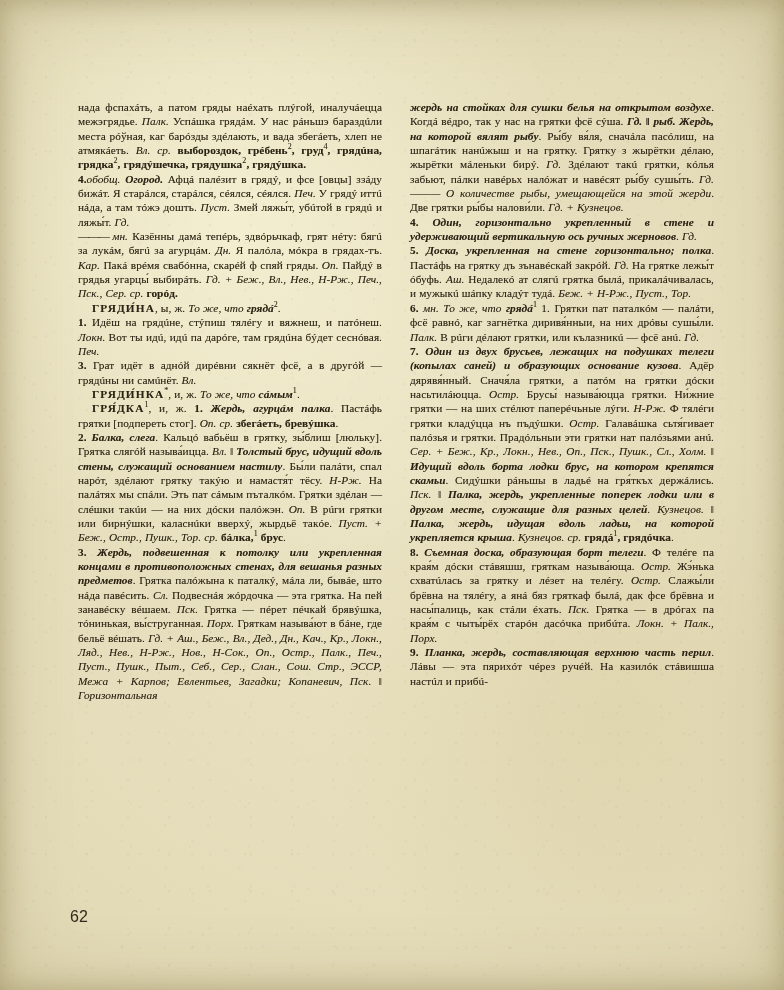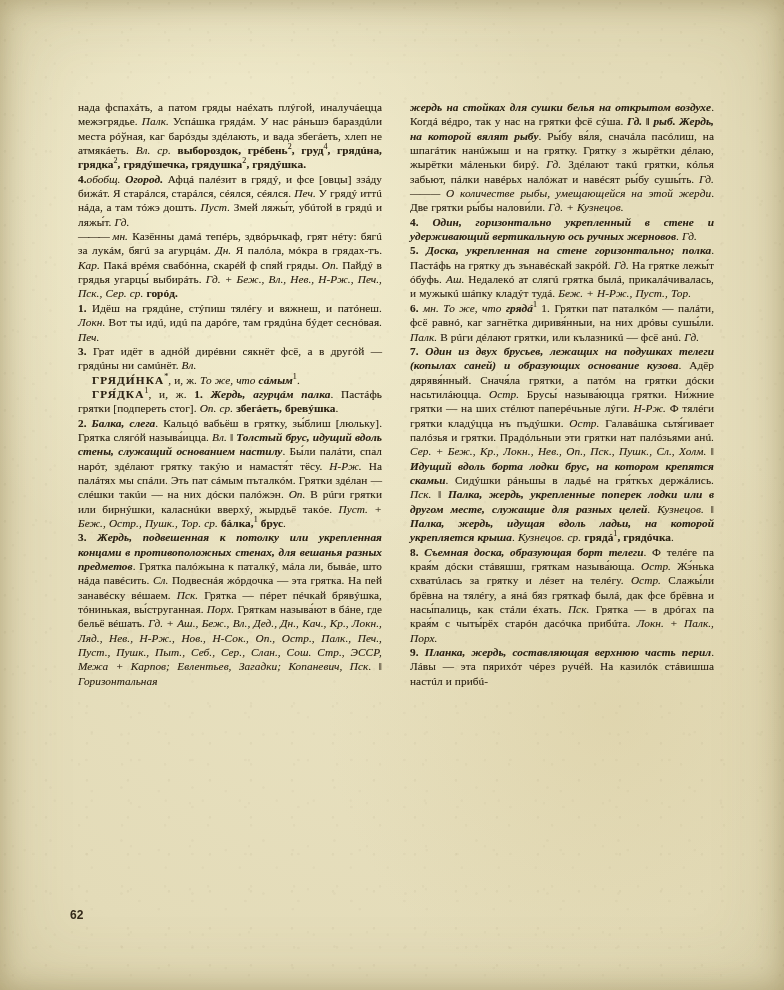--- a/index.html
+++ b/index.html
@@ -118,6 +118,7 @@
         <p class="para"><span>нада фспахáть, а патом гряды наéхать плýгой, иналучáецца межэгрядье. </span><span class="it">Палк.</span><span> Успáшка грядáм. У нас рáньшэ бараздúли места рóўная, каг барóзды здéлають, и вада збегáеть, хлеп не атмякáеть. </span><span class="it">Вл. ср. </span><span class="bold">выбороздок, грéбень</span><sup class="sup">2</sup><span class="bold">, груд</span><sup class="sup">4</sup><span class="bold">, грядúна, грядка</span><sup class="sup">2</sup><span class="bold">, грядýшечка, грядушка</span><sup class="sup">2</sup><span class="bold">, грядýшка.</span></p>
         <p class="para"><span class="bold">4.</span><span class="it">обобщ. </span><span class="bi">Огород. </span><span>Афцá палéзит в грядý, и фсе [овцы] ззáду бижáт. Я старáлся, старáлся, сéялся, сéялся. </span><span class="it">Печ.</span><span> У грядý иттú нáда, а там тóжэ дошть. </span><span class="it">Пуст.</span><span> Змей ляжы́т, убúтой в грядú и ляжы́т. </span><span class="it">Гд.</span></p>
         <p class="para"><span class="dash">——— </span><span class="it">мн. </span><span>Казённы дамá тепéрь, здвóрьчкаф, грят нéту: бягú за лукáм, бягú за агурцáм. </span><span class="it">Дн.</span><span> Я палóла, мóкра в грядах-тъ. </span><span class="it">Кар.</span><span> Пакá врéмя свабóнна, скарéй ф спяй гряды. </span><span class="it">Оп.</span><span> Пайдý в грядья угарцы́ выбирáть. </span><span class="it">Гд. + Беж., Вл., Нев., Н-Рж., Печ., Пск., Сер. ср. </span><span class="bold">горóд.</span></p>
+        <p class="para indent"><span class="hw">ГРЯДИ́НА</span><span>, ы, ж. </span><span class="it">То же, что </span><span class="bi">грядá</span><sup class="sup">2</sup><span>.</span></p>
         <p class="para"><span class="bold">1.</span><span> Идёш на грядúне, стýпиш тялéгу и вяжнеш, и патóнеш. </span><span class="it">Локн.</span><span> Вот ты идú, идú па дарóге, там грядúна бýдет сеснóвая. </span><span class="it">Печ.</span></p>
         <p class="para"><span class="bold">3.</span><span> Грат идёт в аднóй дирéвни сякнёт фсё, а в другóй — грядúны ни самúнёт. </span><span class="it">Вл.</span></p>
         <p class="para indent"><span class="hw">ГРЯДИ́НКА</span><sup class="sup">*</sup><span>, и, ж. </span><span class="it">То же, что </span><span class="bi">сáмым</span><sup class="sup">1</sup><span>.</span></p>

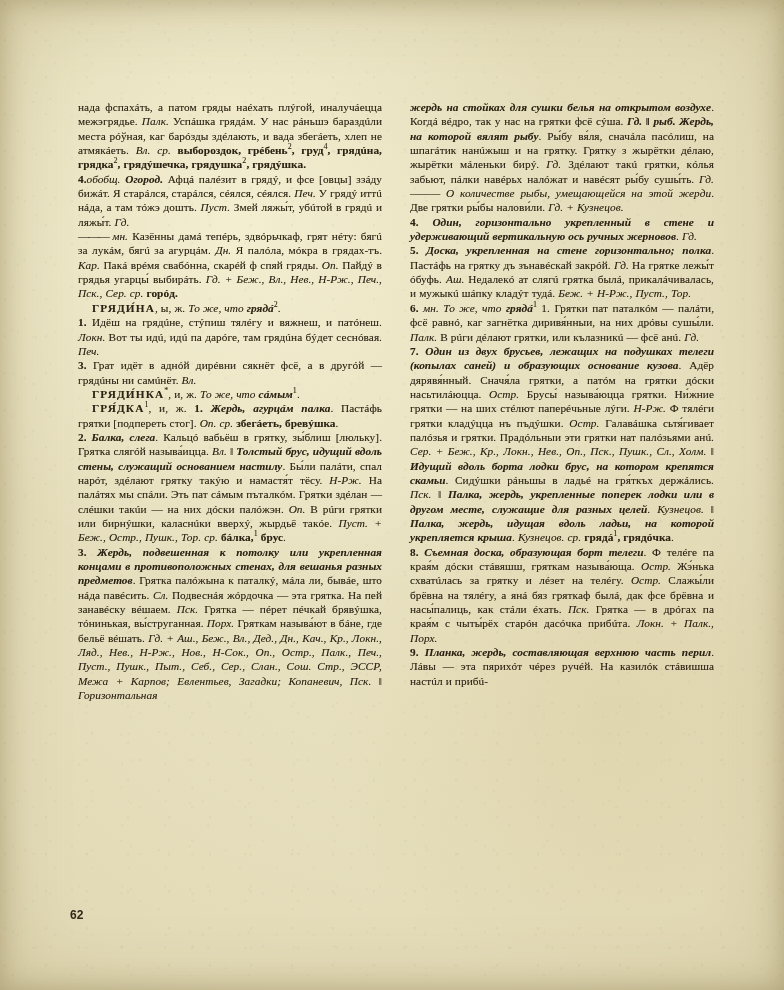--- a/index.html
+++ b/index.html
@@ -100,11 +100,10 @@
     position: absolute;
     left: 70px;
     top: 908px;
-    font-size: 12px;
+    font-size: 16px;
     font-family: "Liberation Sans", sans-serif;
     color: #33291a;
     z-index: 2;
-    font-weight: bold;
   }
 </style>
 </head>

